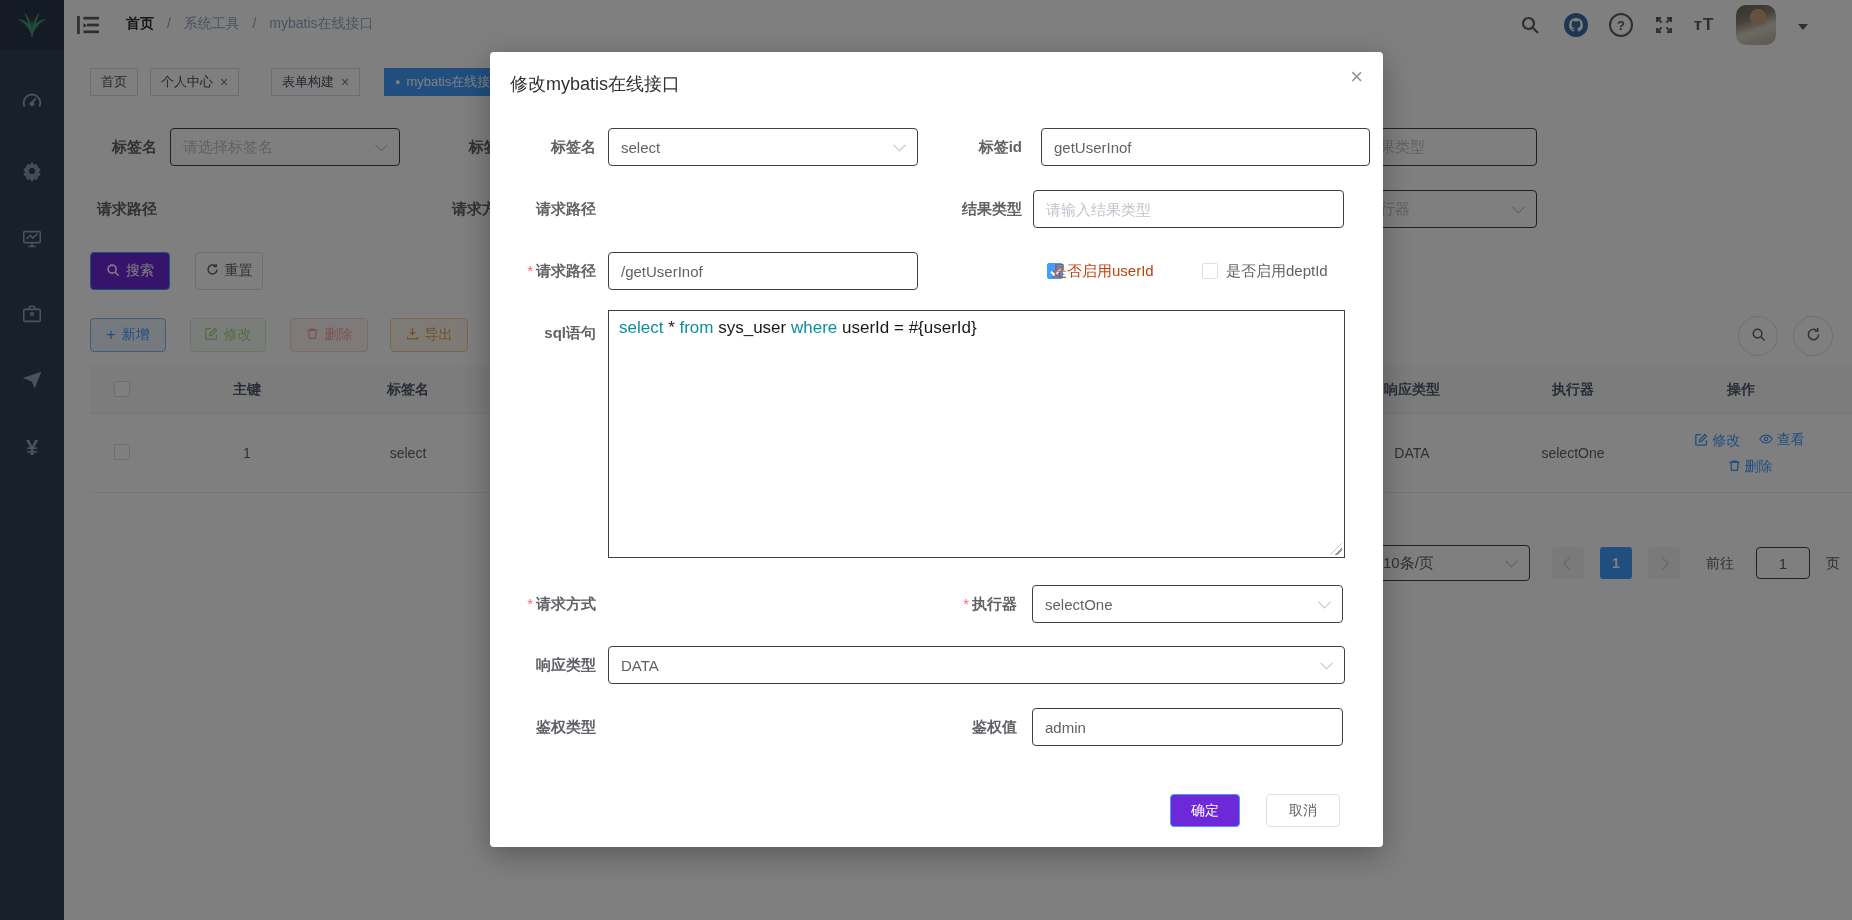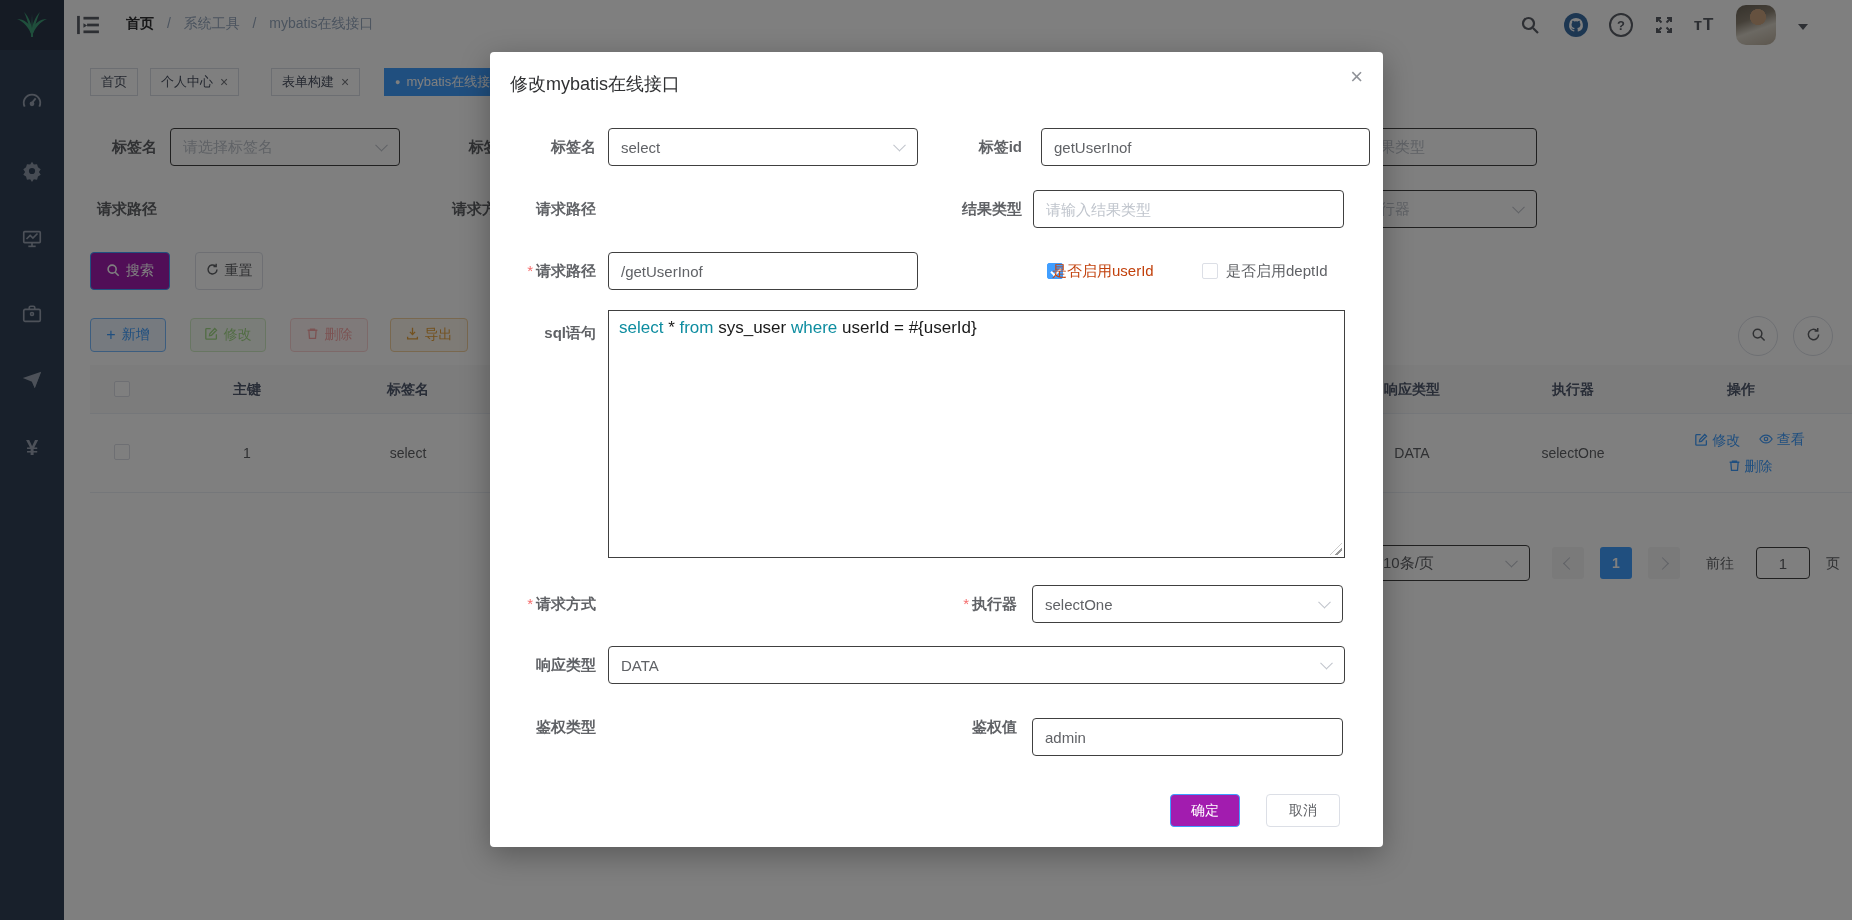--- a/index.html
+++ b/index.html
@@ -40,7 +40,7 @@
   input.ctl{outline:none;}
   input.ctl::placeholder{color:#bfc4cc;}
   .btn{box-sizing:border-box;border-radius:4px;font-size:14px;display:flex;align-items:center;justify-content:center;gap:6px;cursor:pointer;white-space:nowrap;}
-  .btn-primary{background:#a21caf;border:1px solid #409eff;color:#fff;}
+  .btn-primary{background:#6d28d9;border:1px solid #409eff;color:#fff;}
   .btn-plain-blue{background:#ecf5ff;border:1px solid #79bbff;color:#409eff;}
   .btn-plain-green{background:#f0f9eb;border:1px solid #b3e19d;color:#67c23a;opacity:.6;}
   .btn-plain-red{background:#fef0f0;border:1px solid #fab6b6;color:#f56c6c;opacity:.6;}

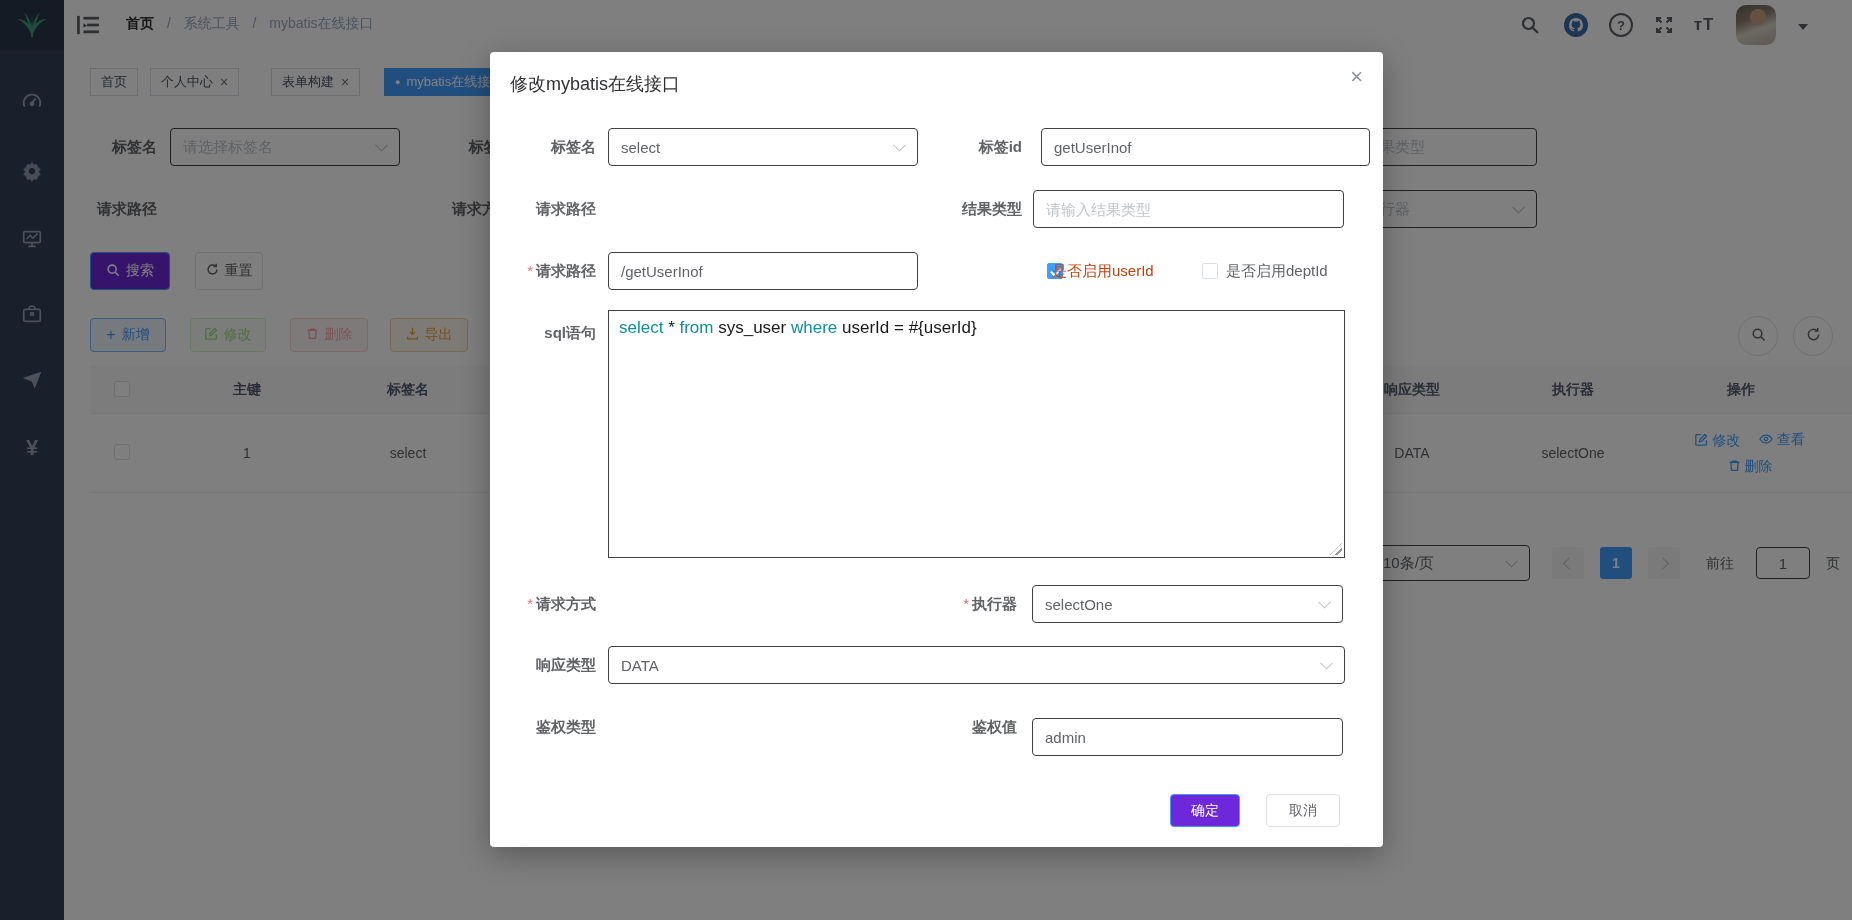--- a/index.html
+++ b/index.html
@@ -388,7 +388,7 @@
 
     <div class="abs d-lbl" style="left:0;top:656px;width:106px">鉴权类型</div>
     <div class="abs d-lbl" style="left:380px;top:656px;width:147px">鉴权值</div>
-    <input class="abs ctl" style="left: 542px; top: 656px; width: 311px; margin-top: 10px;" value="admin">
+    <input class="abs ctl" style="left: 542px; top: 656px; width: 311px;" value="admin">
 
     <div class="abs dlg-btn btn-primary" style="left:680px;top:742px;width:70px">确定</div>
     <div class="abs dlg-btn btn-default" style="left:776px;top:742px;width:74px">取消</div>

